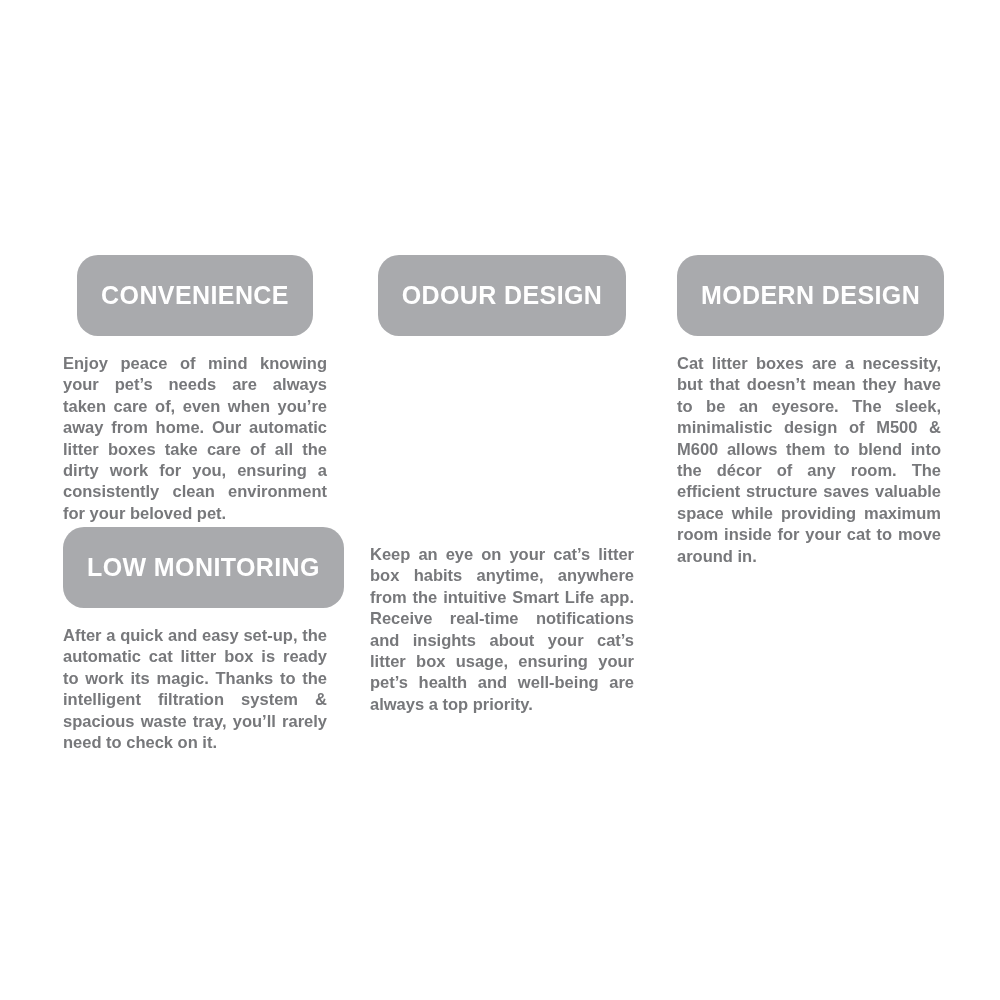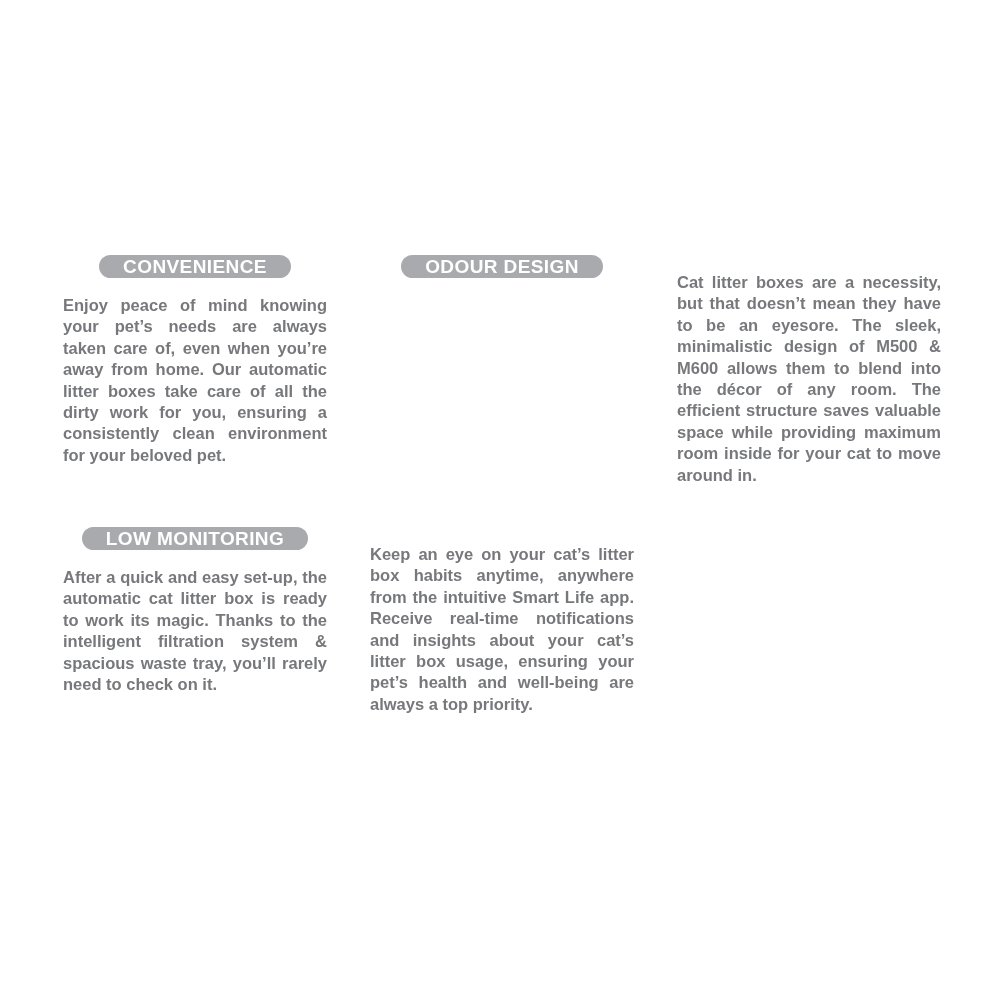--- a/index.html
+++ b/index.html
@@ -31,10 +31,10 @@
     background: var(--pill-bg);
     color: var(--pill-text);
     font-weight: bold;
-    font-size: 19px;
+    font-size: 25px;
     letter-spacing: 0.4px;
     line-height: 1;
-    padding: 2px 24px;
+    padding: 28px 24px;
     border-radius: 21px;
     white-space: nowrap;
   }

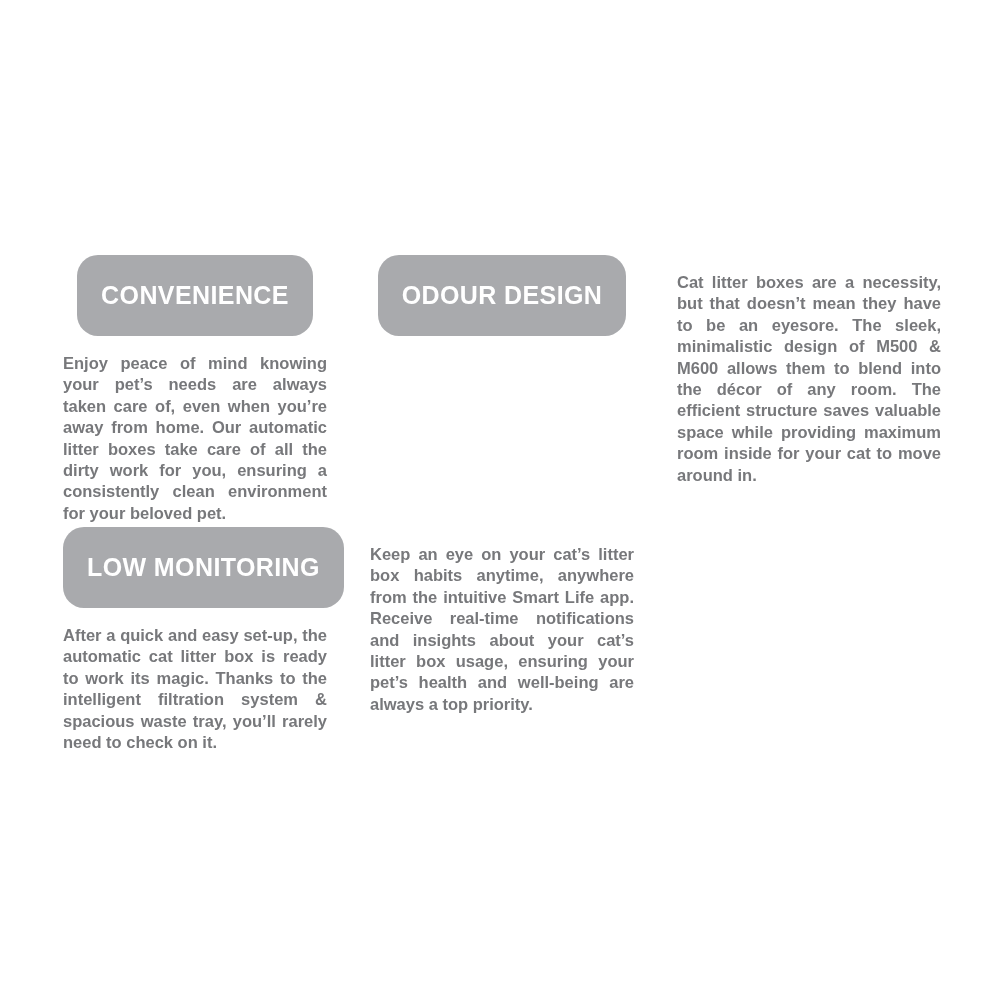--- a/index.html
+++ b/index.html
@@ -66,6 +66,9 @@
   </div>
 
   <div class="feature-card">
+    <div class="pill-wrap">
+      <span class="pill">MODERN DESIGN</span>
+    </div>
     <p class="feature-body">Cat litter boxes are a necessity, but that doesn’t mean they have to be an eyesore. The sleek, minimalistic design of M500 &amp; M600 allows them to blend into the décor of any room. The efficient structure saves valuable space while providing maximum room inside for your cat to move around in.</p>
   </div>
 

